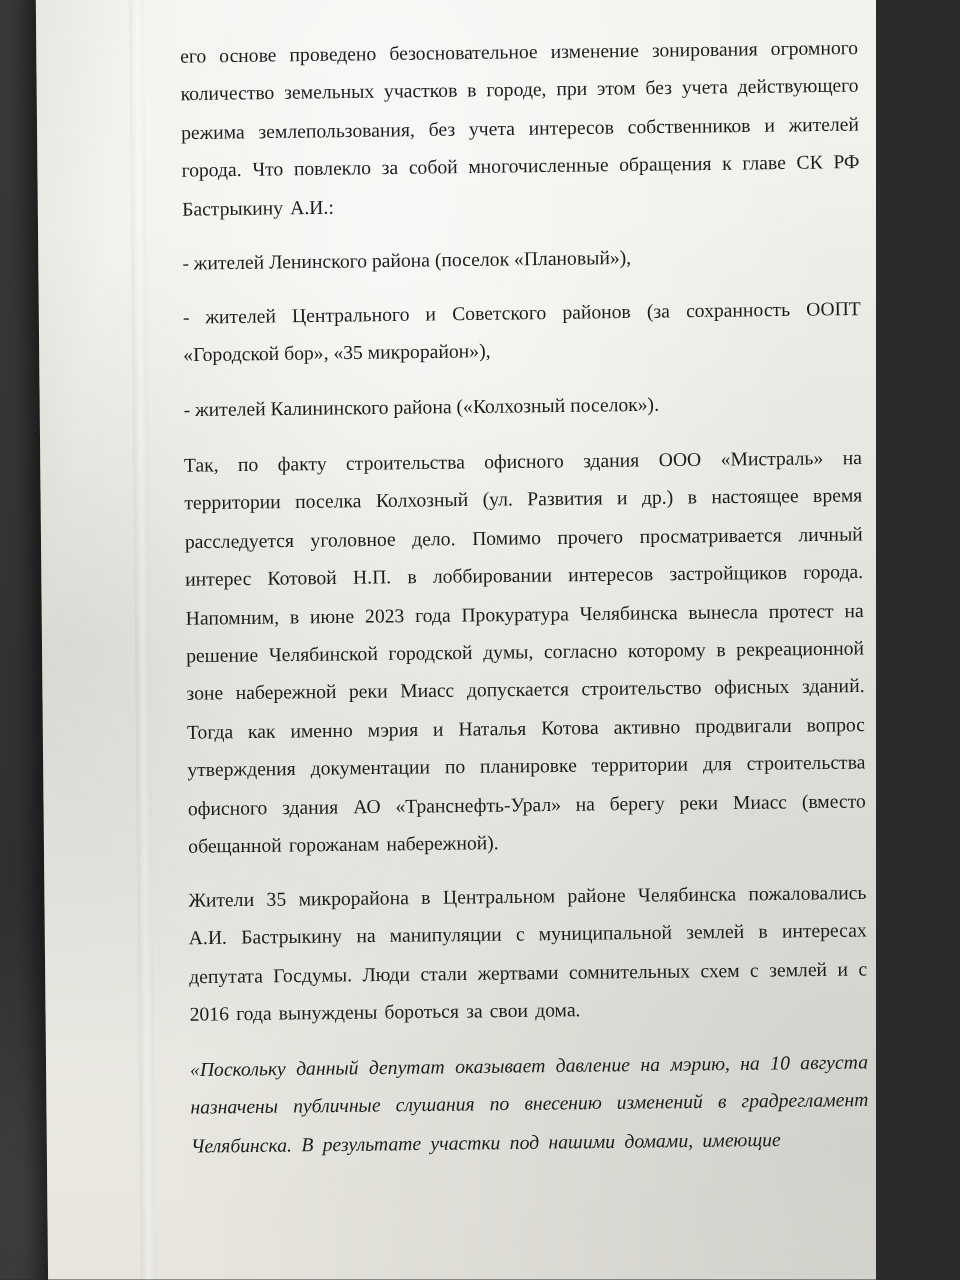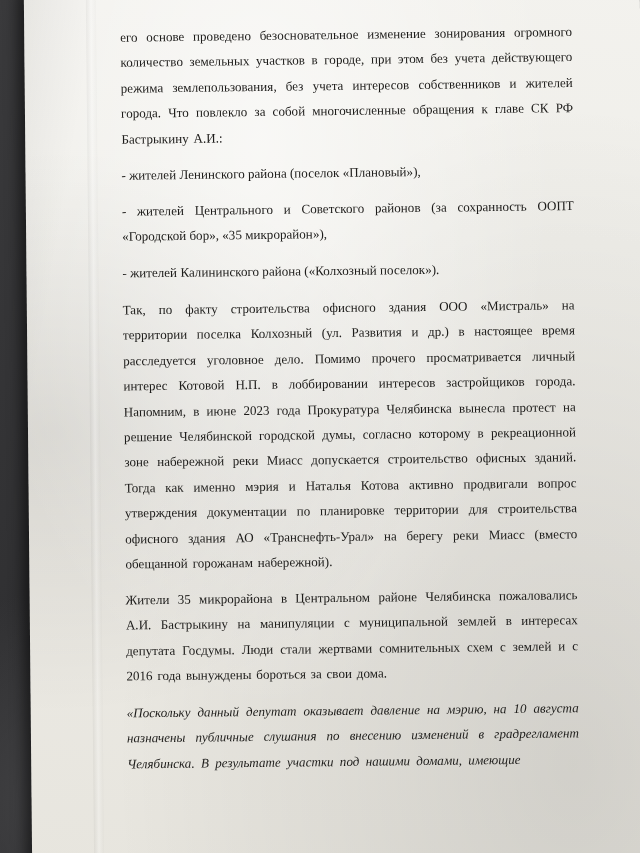--- a/index.html
+++ b/index.html
@@ -15,7 +15,7 @@
   }
   #page {
     position: relative;
-    width: 640px;
+    width: 584px;
     height: 853px;
     background:
       radial-gradient(circle at 12% 94%, rgba(70,70,72,0.9) 0%, rgba(40,40,42,0) 22%),

